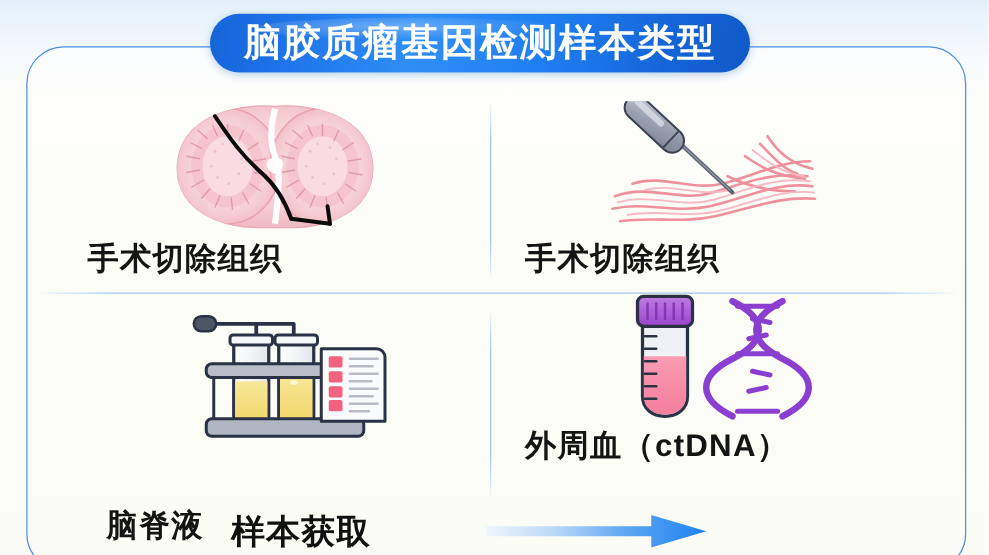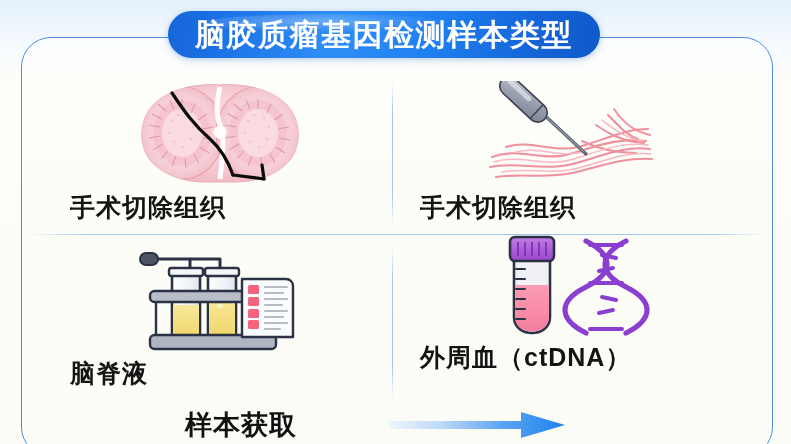--- a/index.html
+++ b/index.html
@@ -113,7 +113,7 @@
 
   #cell-surgery { left: 70px;  top: 80px;  width: 300px; }
   #cell-biopsy  { left: 420px; top: 80px;  width: 300px; }
-  #cell-csf     { left: 70px;  top: 248px; width: 300px; }
+  #cell-csf     { left: 85px;  top: 248px; width: 300px; gap: 48px; }
   #cell-blood   { left: 420px; top: 232px; width: 300px; }
 
   #cell-surgery .cell-art { width: 300px; height: 105px; }

